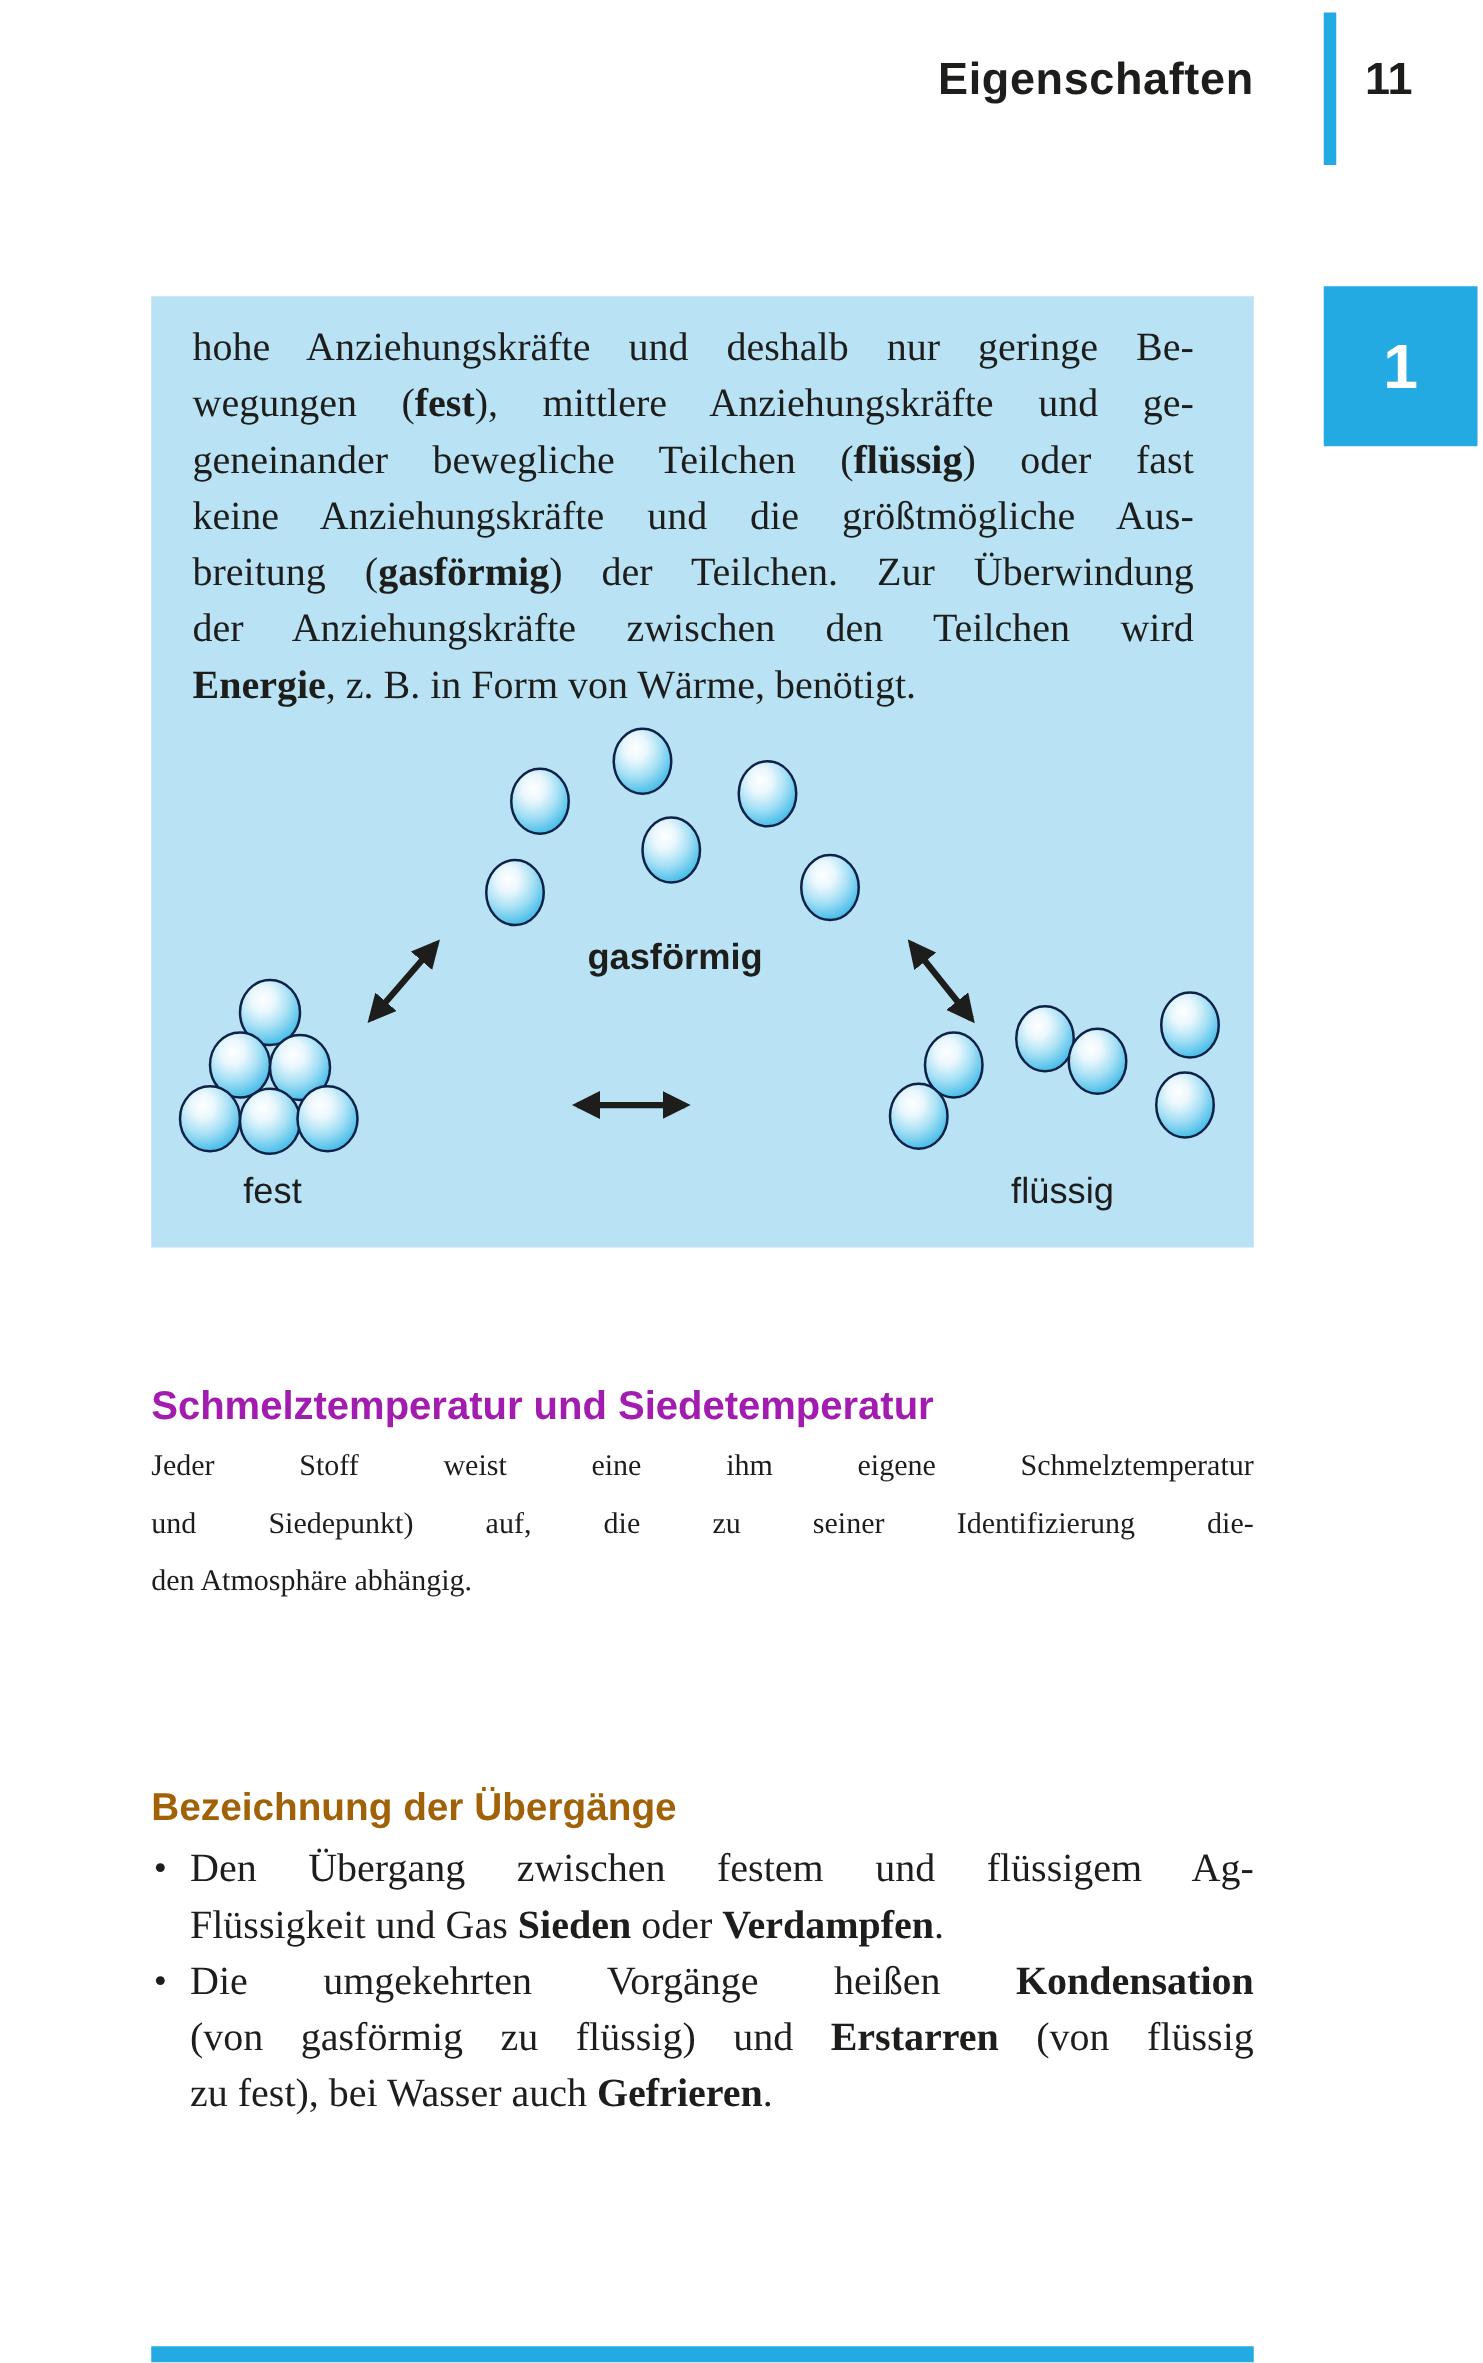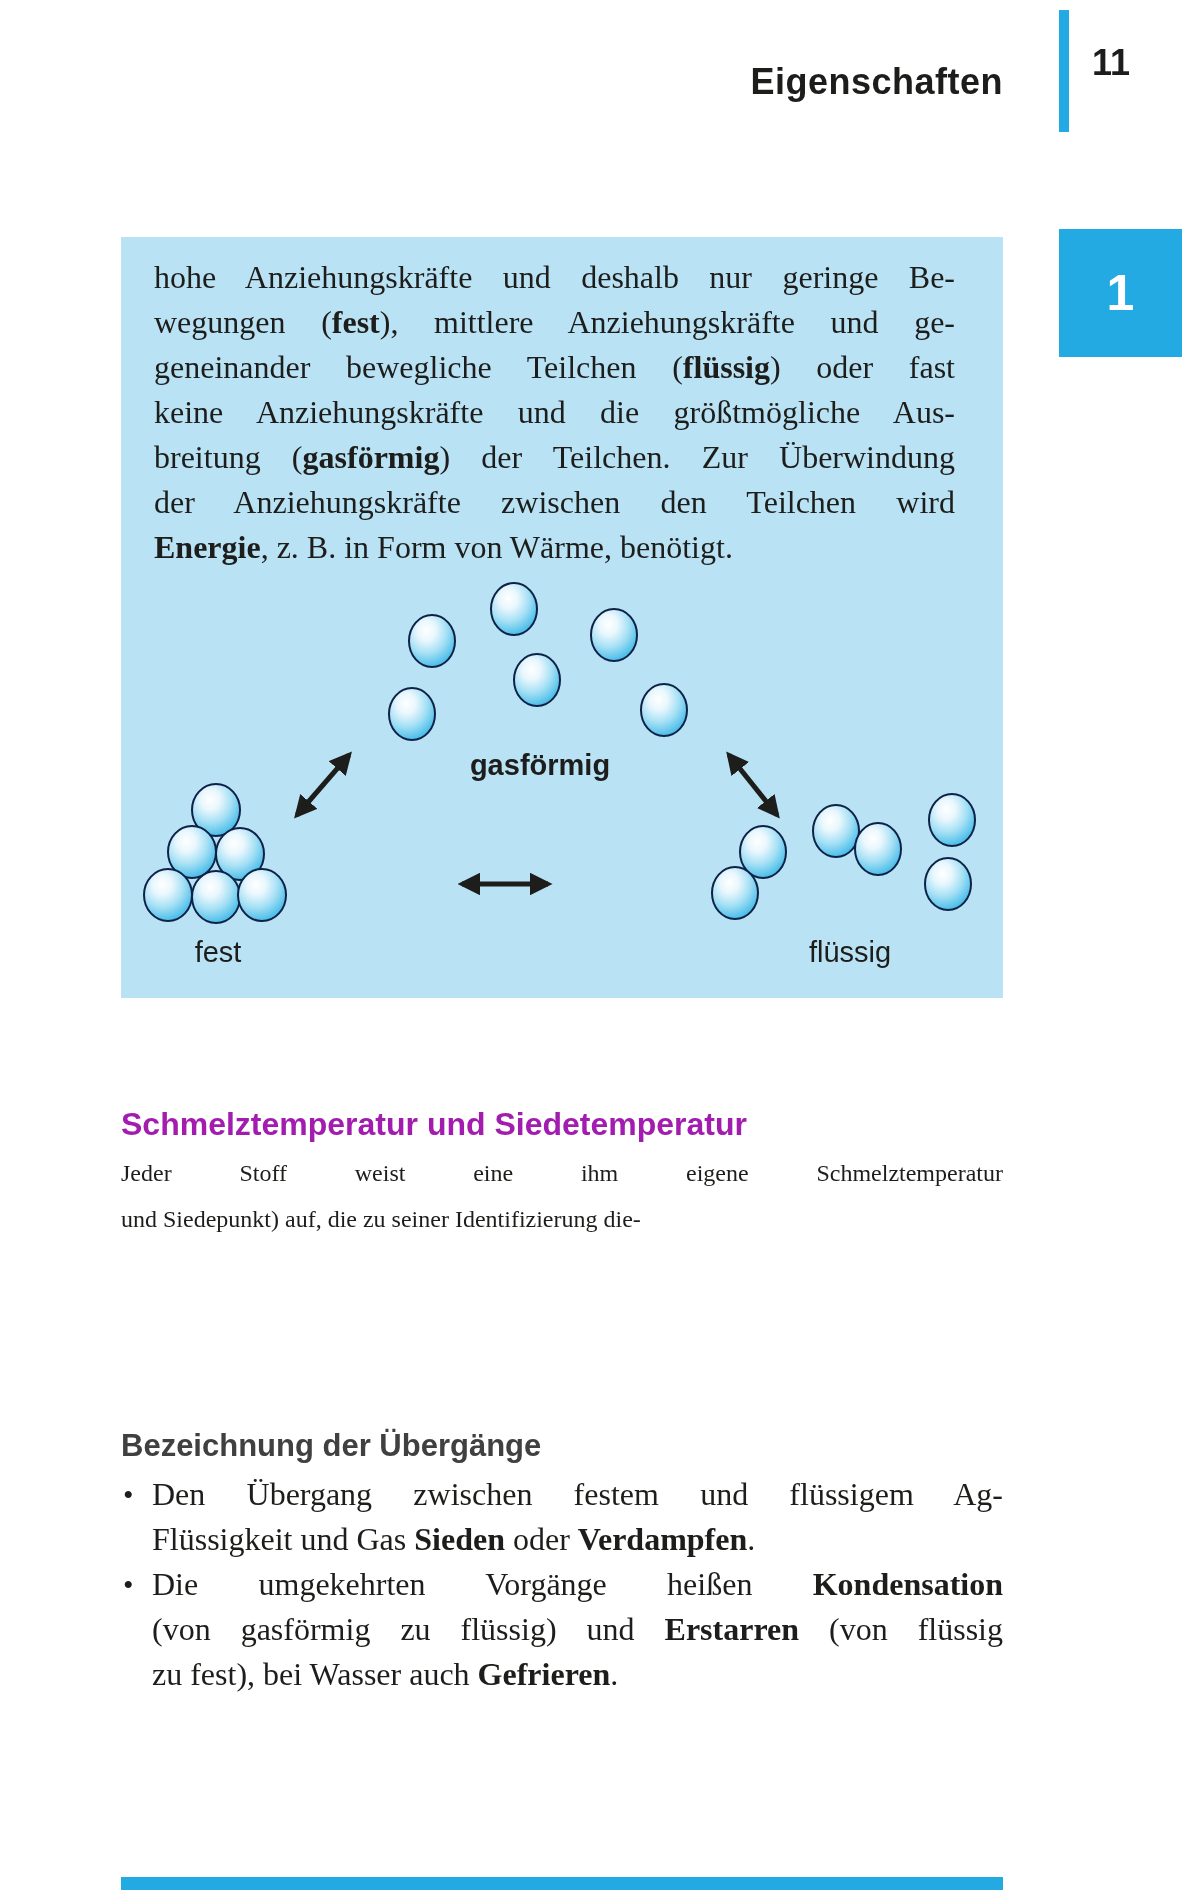--- a/index.html
+++ b/index.html
@@ -14,7 +14,7 @@
   
   .header-title{
     left:0;top:42px;width:1003px;text-align:right;
-    font-weight:bold;font-size:36px;letter-spacing:0.5px;margin-top:19px;
+    font-weight:bold;font-size:36px;letter-spacing:0.5px;
   }
   .header-bar{left:1059px;top:10px;width:10px;height:122px;background:#24AAE2;}
   .page-number{left:1092px;top:42px;width:80px;font-weight:bold;font-size:36px;}

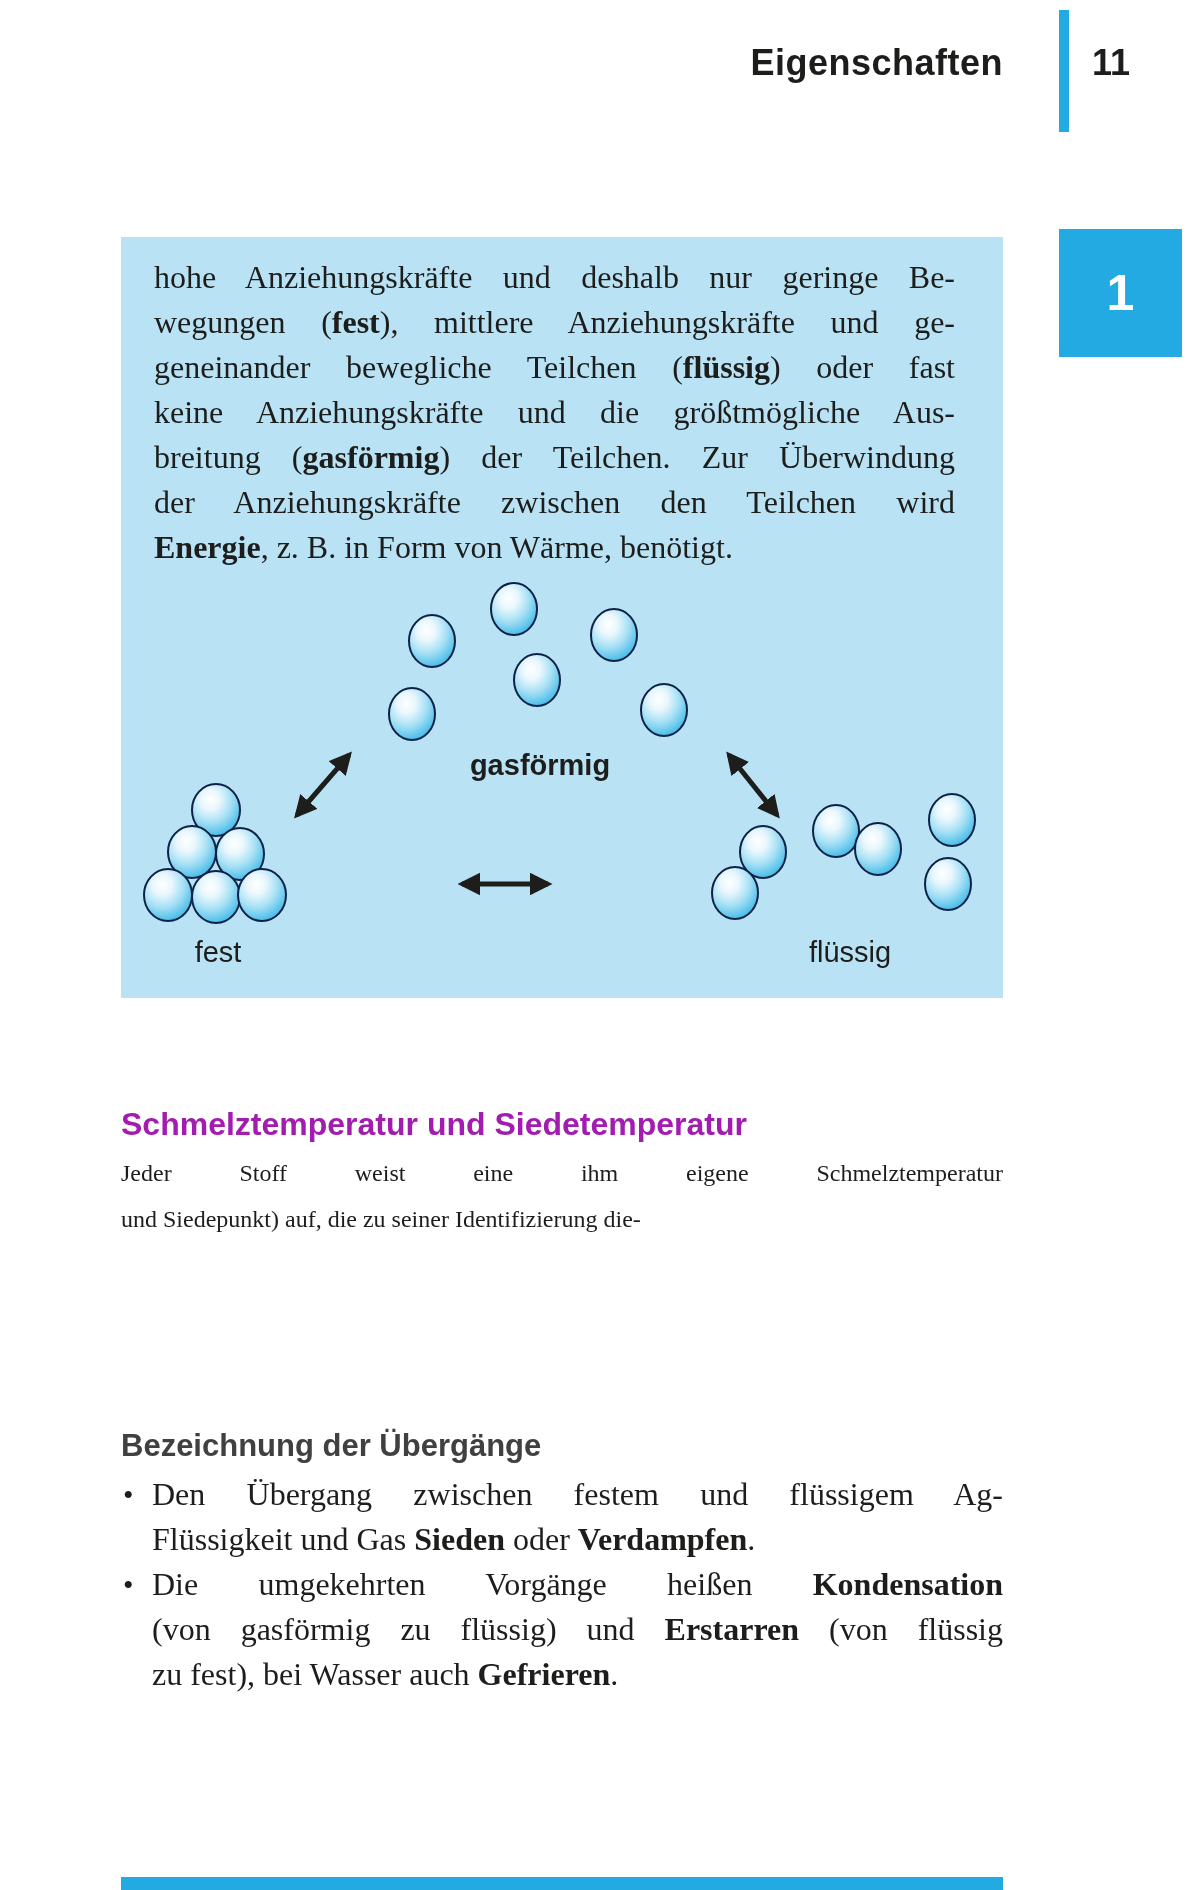--- a/index.html
+++ b/index.html
@@ -129,6 +129,7 @@
 <div class="abs paragraph">
     <div class="tline"><span>Jeder Stoff weist eine ihm eigene Schmelztemperatur</span></div>
     <div class="tline"><span>und Siedepunkt) auf, die zu seiner Identifizierung die-</span></div>
+    <div class="tline"><span>den Atmosphäre abhängig.</span></div>
   </div>
 
 <div class="abs transitions-heading sans">Bezeichnung der Übergänge</div>

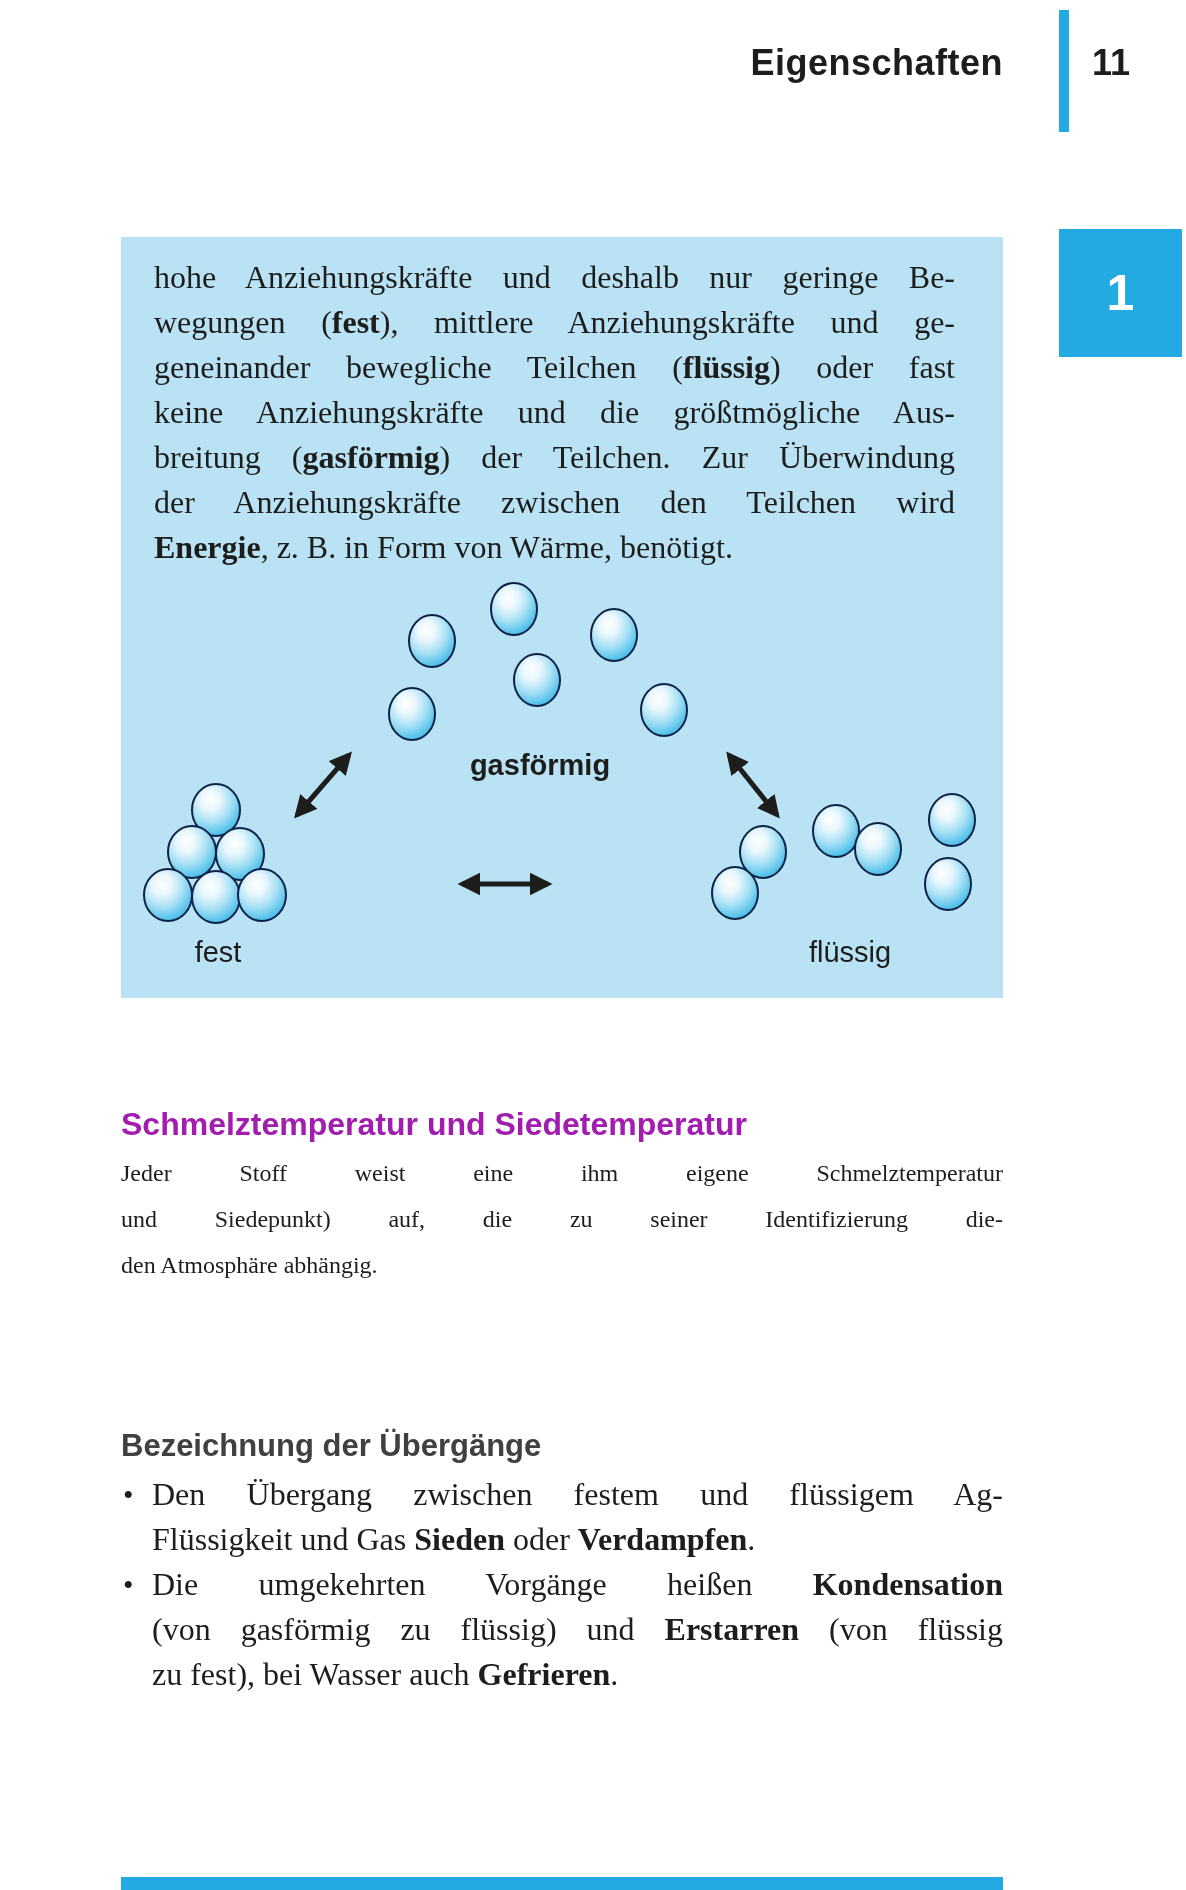--- a/index.html
+++ b/index.html
@@ -42,7 +42,7 @@
   .paragraph{left:121px;top:1150px;width:882px;font-size:24px;line-height:46px;}
 
   .transitions-heading{
-    left:121px;top:1428px;width:882px;color:#404040;
+    left:121px;top:1428px;width:882px;color:#a16207;
     font-weight:bold;font-size:31px;
   }
   .bullet-list{left:121px;top:1472px;width:882px;font-size:32px;line-height:45px;}

